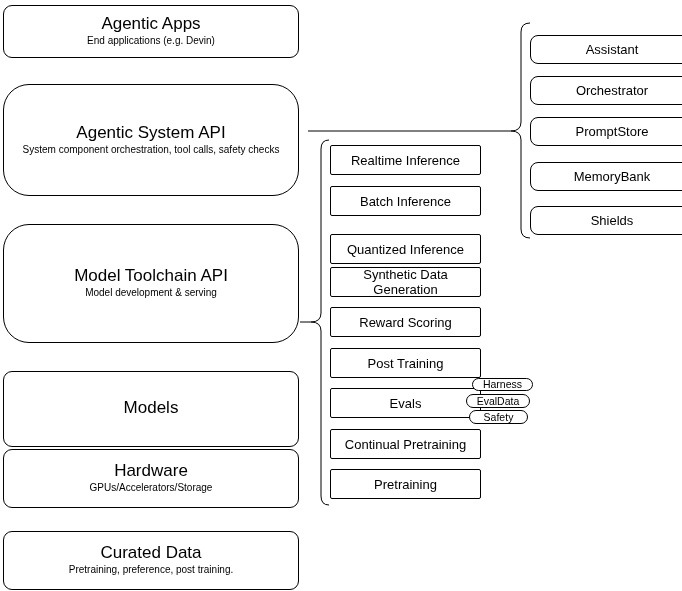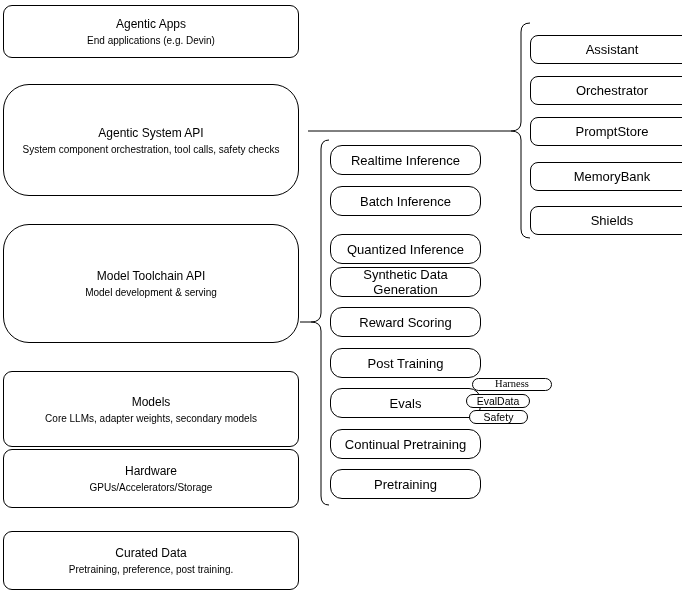--- a/index.html
+++ b/index.html
@@ -25,7 +25,7 @@
   }
   .lbox { left: 3px; width: 296px; border-radius: 9px; }
   .lbox.big { border-radius: 26px; }
-  .lbox .title { font-size: 12px; line-height: 16px; margin-bottom: 3px; }
+  .lbox .title { font-size: 17px; line-height: 16px; margin-bottom: 3px; }
   .lbox .subtitle { font-size: 10px; line-height: 12px; }
   .mbox {
     left: 330px; width: 151px; height: 30px;

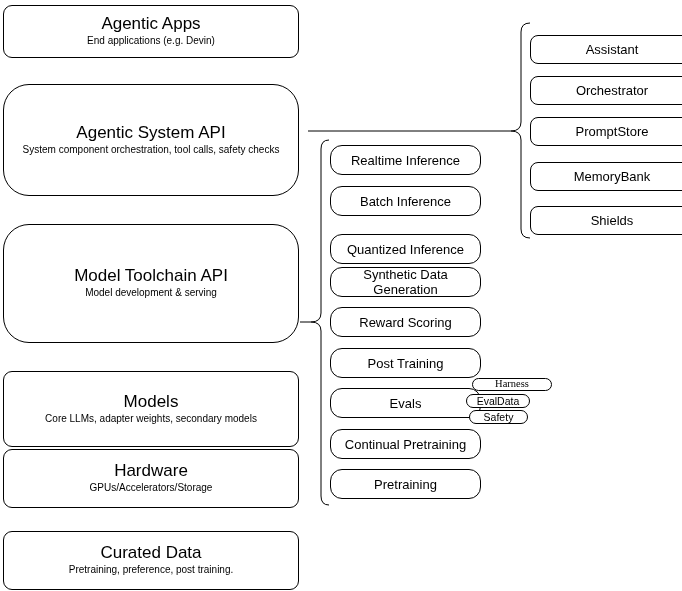--- a/index.html
+++ b/index.html
@@ -29,7 +29,7 @@
   .lbox .subtitle { font-size: 10px; line-height: 12px; }
   .mbox {
     left: 330px; width: 151px; height: 30px;
-    border-radius: 12px; font-size: 13px;
+    border-radius: 2px; font-size: 13px;
   }
   .rbox {
     left: 530px; width: 164px; height: 29px;

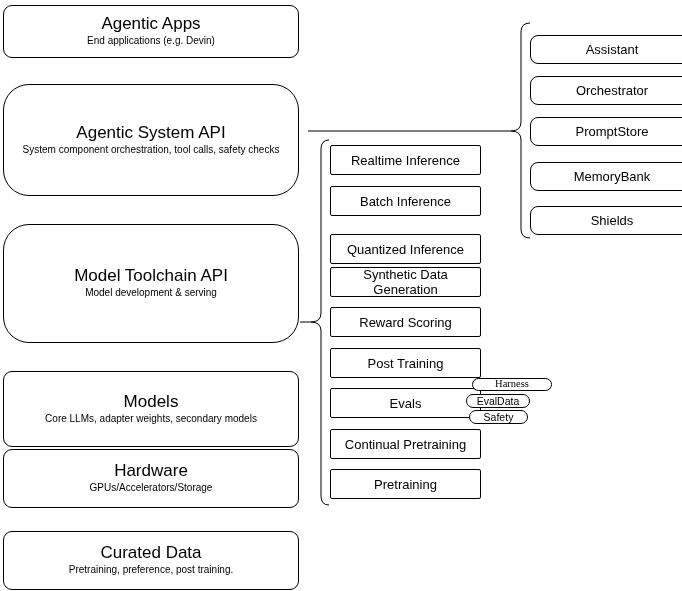--- a/index.html
+++ b/index.html
@@ -110,7 +110,7 @@
   <div class="box mbox" style="top:429px;">Continual Pretraining</div>
   <div class="box mbox" style="top:469px;">Pretraining</div>
 
-  <div class="pill" style="left:472px; top:378px; width:80px; height:13px;font-family:Liberation Serif, serif;">Harness</div>
+  <div class="pill" style="left:472px; top:378px; width:61px; height:13px;">Harness</div>
   <div class="pill" style="left:466px; top:394px; width:64px; height:14px;">EvalData</div>
   <div class="pill" style="left:469px; top:410px; width:59px; height:14px;">Safety</div>
 

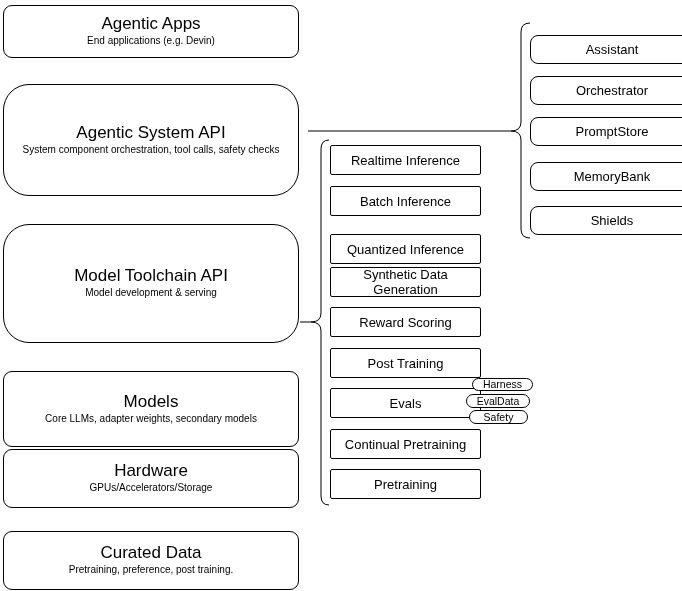--- a/index.html
+++ b/index.html
@@ -87,7 +87,6 @@
 
   <div class="box lbox" style="top:371px; height:76px;">
     <div class="title">Models</div>
-    <div class="subtitle">Core LLMs, adapter weights, secondary models</div>
   </div>
 
   <div class="box lbox" style="top:449px; height:59px;">

